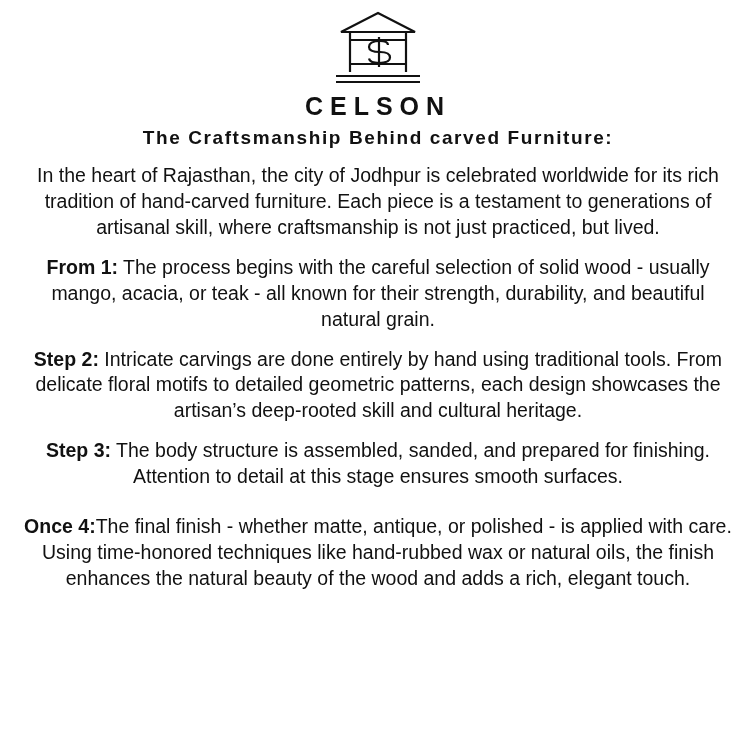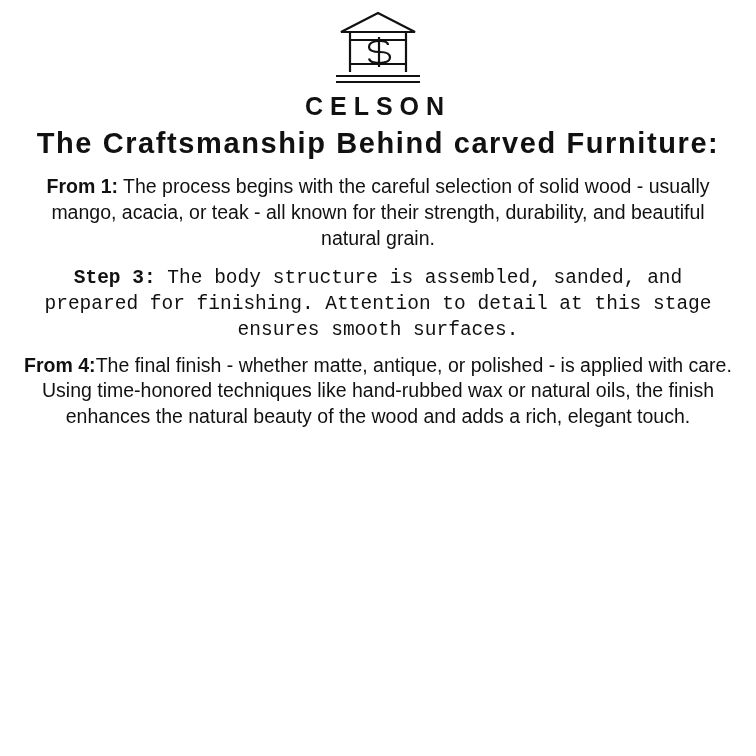--- a/index.html
+++ b/index.html
@@ -45,7 +45,7 @@
     color: #111;
   }
   .headline {
-    font-size: 29px;
+    font-size: 19px;
     font-weight: 700;
     letter-spacing: 1.6px;
     text-align: center;

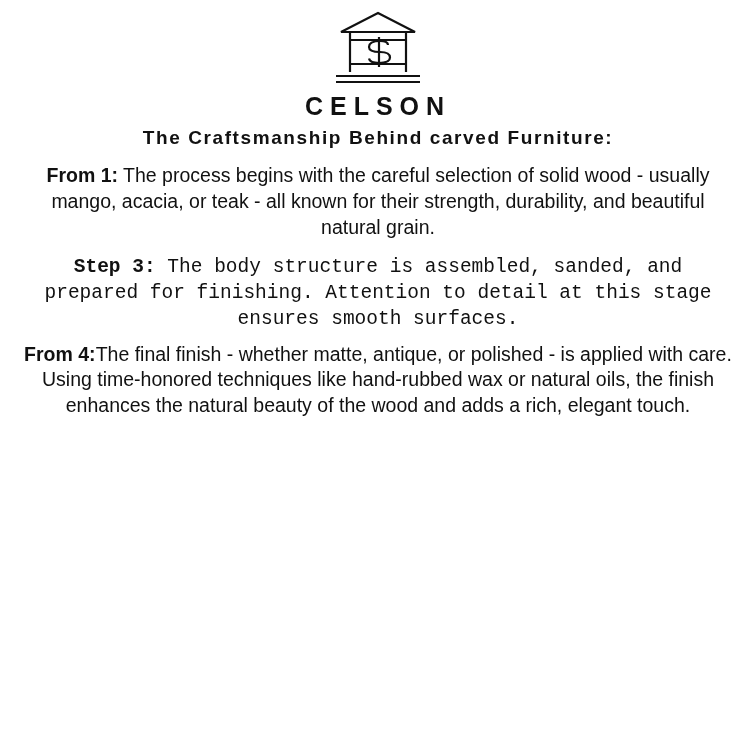--- a/index.html
+++ b/index.html
@@ -96,6 +96,7 @@
 
   <div class="headline">The Craftsmanship Behind carved Furniture:</div>
 
+  <p class="para">In the heart of Rajasthan, the city of Jodhpur is celebrated worldwide for its rich tradition of hand-carved furniture. Each piece is a testament to generations of artisanal skill, where craftsmanship is not just practiced, but lived.</p>
 
   <p class="para">
     <span class="step-label">From 1:</span><span> The process begins with the careful selection of solid wood - usually mango, acacia, or teak - all known for their strength, durability, and beautiful natural grain.</span>

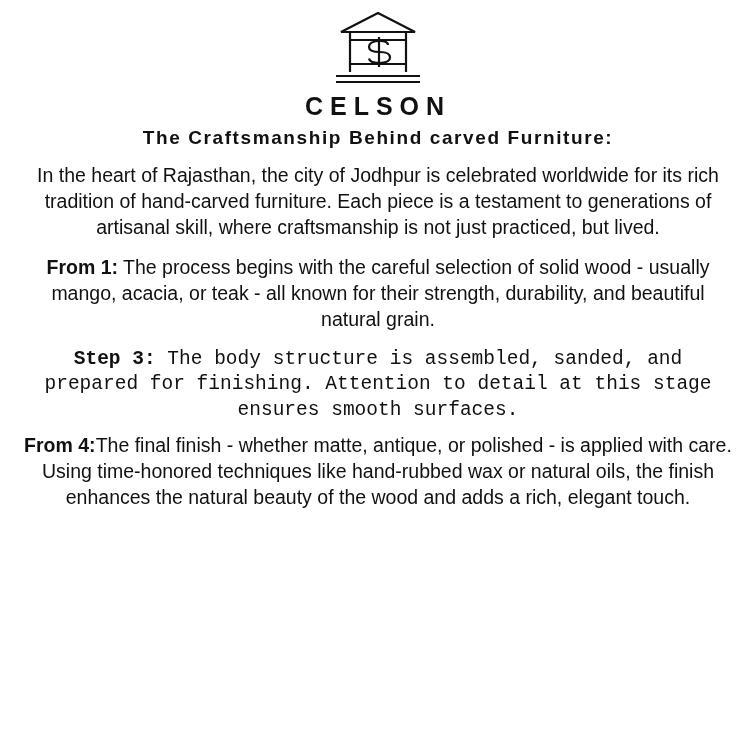--- a/index.html
+++ b/index.html
@@ -102,6 +102,9 @@
     <span class="step-label">From 1:</span><span> The process begins with the careful selection of solid wood - usually mango, acacia, or teak - all known for their strength, durability, and beautiful natural grain.</span>
   </p>
 
+  <p class="para">
+    <span class="step-label">Step 2:</span><span> Intricate carvings are done entirely by hand using traditional tools. From delicate floral motifs to detailed geometric patterns, each design showcases the artisan’s deep-rooted skill and cultural heritage.</span>
+  </p>
 
   <p class="para tight">
     <span class="step-label">Step 3:</span><span> The body structure is assembled, sanded, and prepared for finishing. Attention to detail at this stage ensures smooth surfaces.</span>

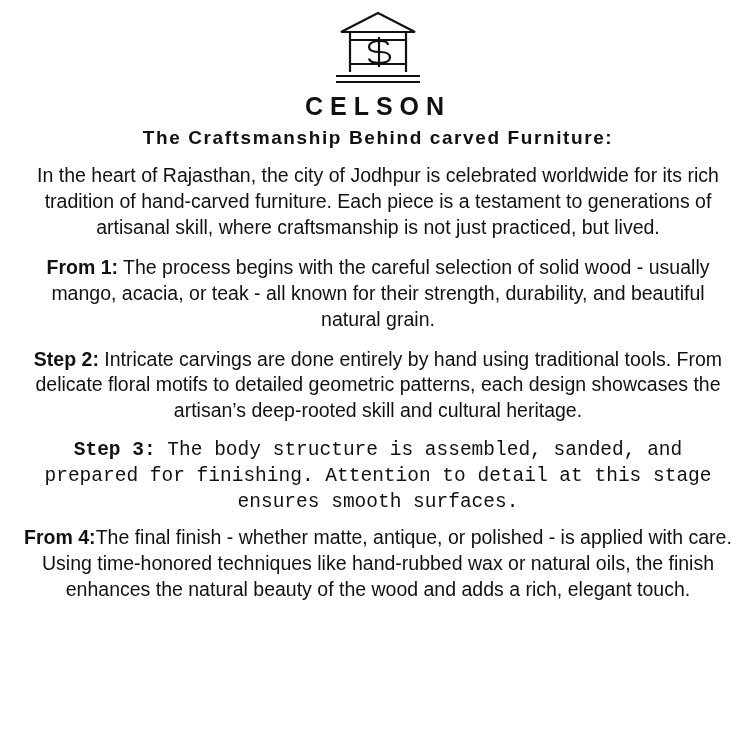--- a/index.html
+++ b/index.html
@@ -61,8 +61,7 @@
     max-width: 712px;
   }
   .para.tight {
-    margin-bottom: 9px;
-    font-family: Liberation Mono, monospace;
+    margin-bottom: 24px;
   }
   .para.no-gap {
     margin-bottom: 2px;

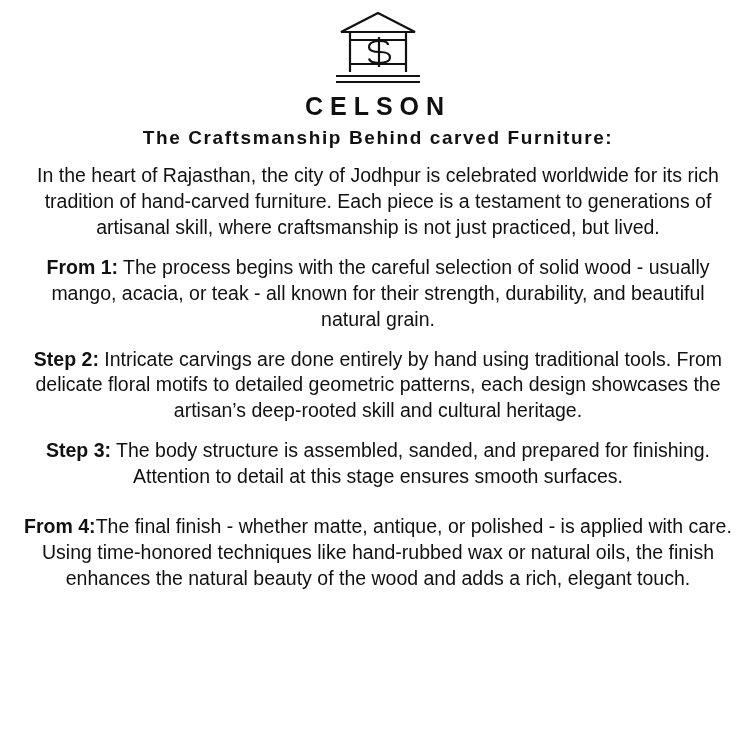--- a/index.html
+++ b/index.html
@@ -110,7 +110,7 @@
   </p>
 
   <p class="para no-gap">
-    <span class="step-label">From 4:</span><span>The final finish - whether matte, antique, or polished - is applied with care. Using time-honored techniques like hand-rubbed wax or natural oils, the finish enhances the natural beauty of the wood and adds a rich, elegant touch.</span>
+    <span class="step-label">Once 4:</span><span>The final finish - whether matte, antique, or polished - is applied with care. Using time-honored techniques like hand-rubbed wax or natural oils, the finish enhances the natural beauty of the wood and adds a rich, elegant touch.</span>
   </p>
 
 

